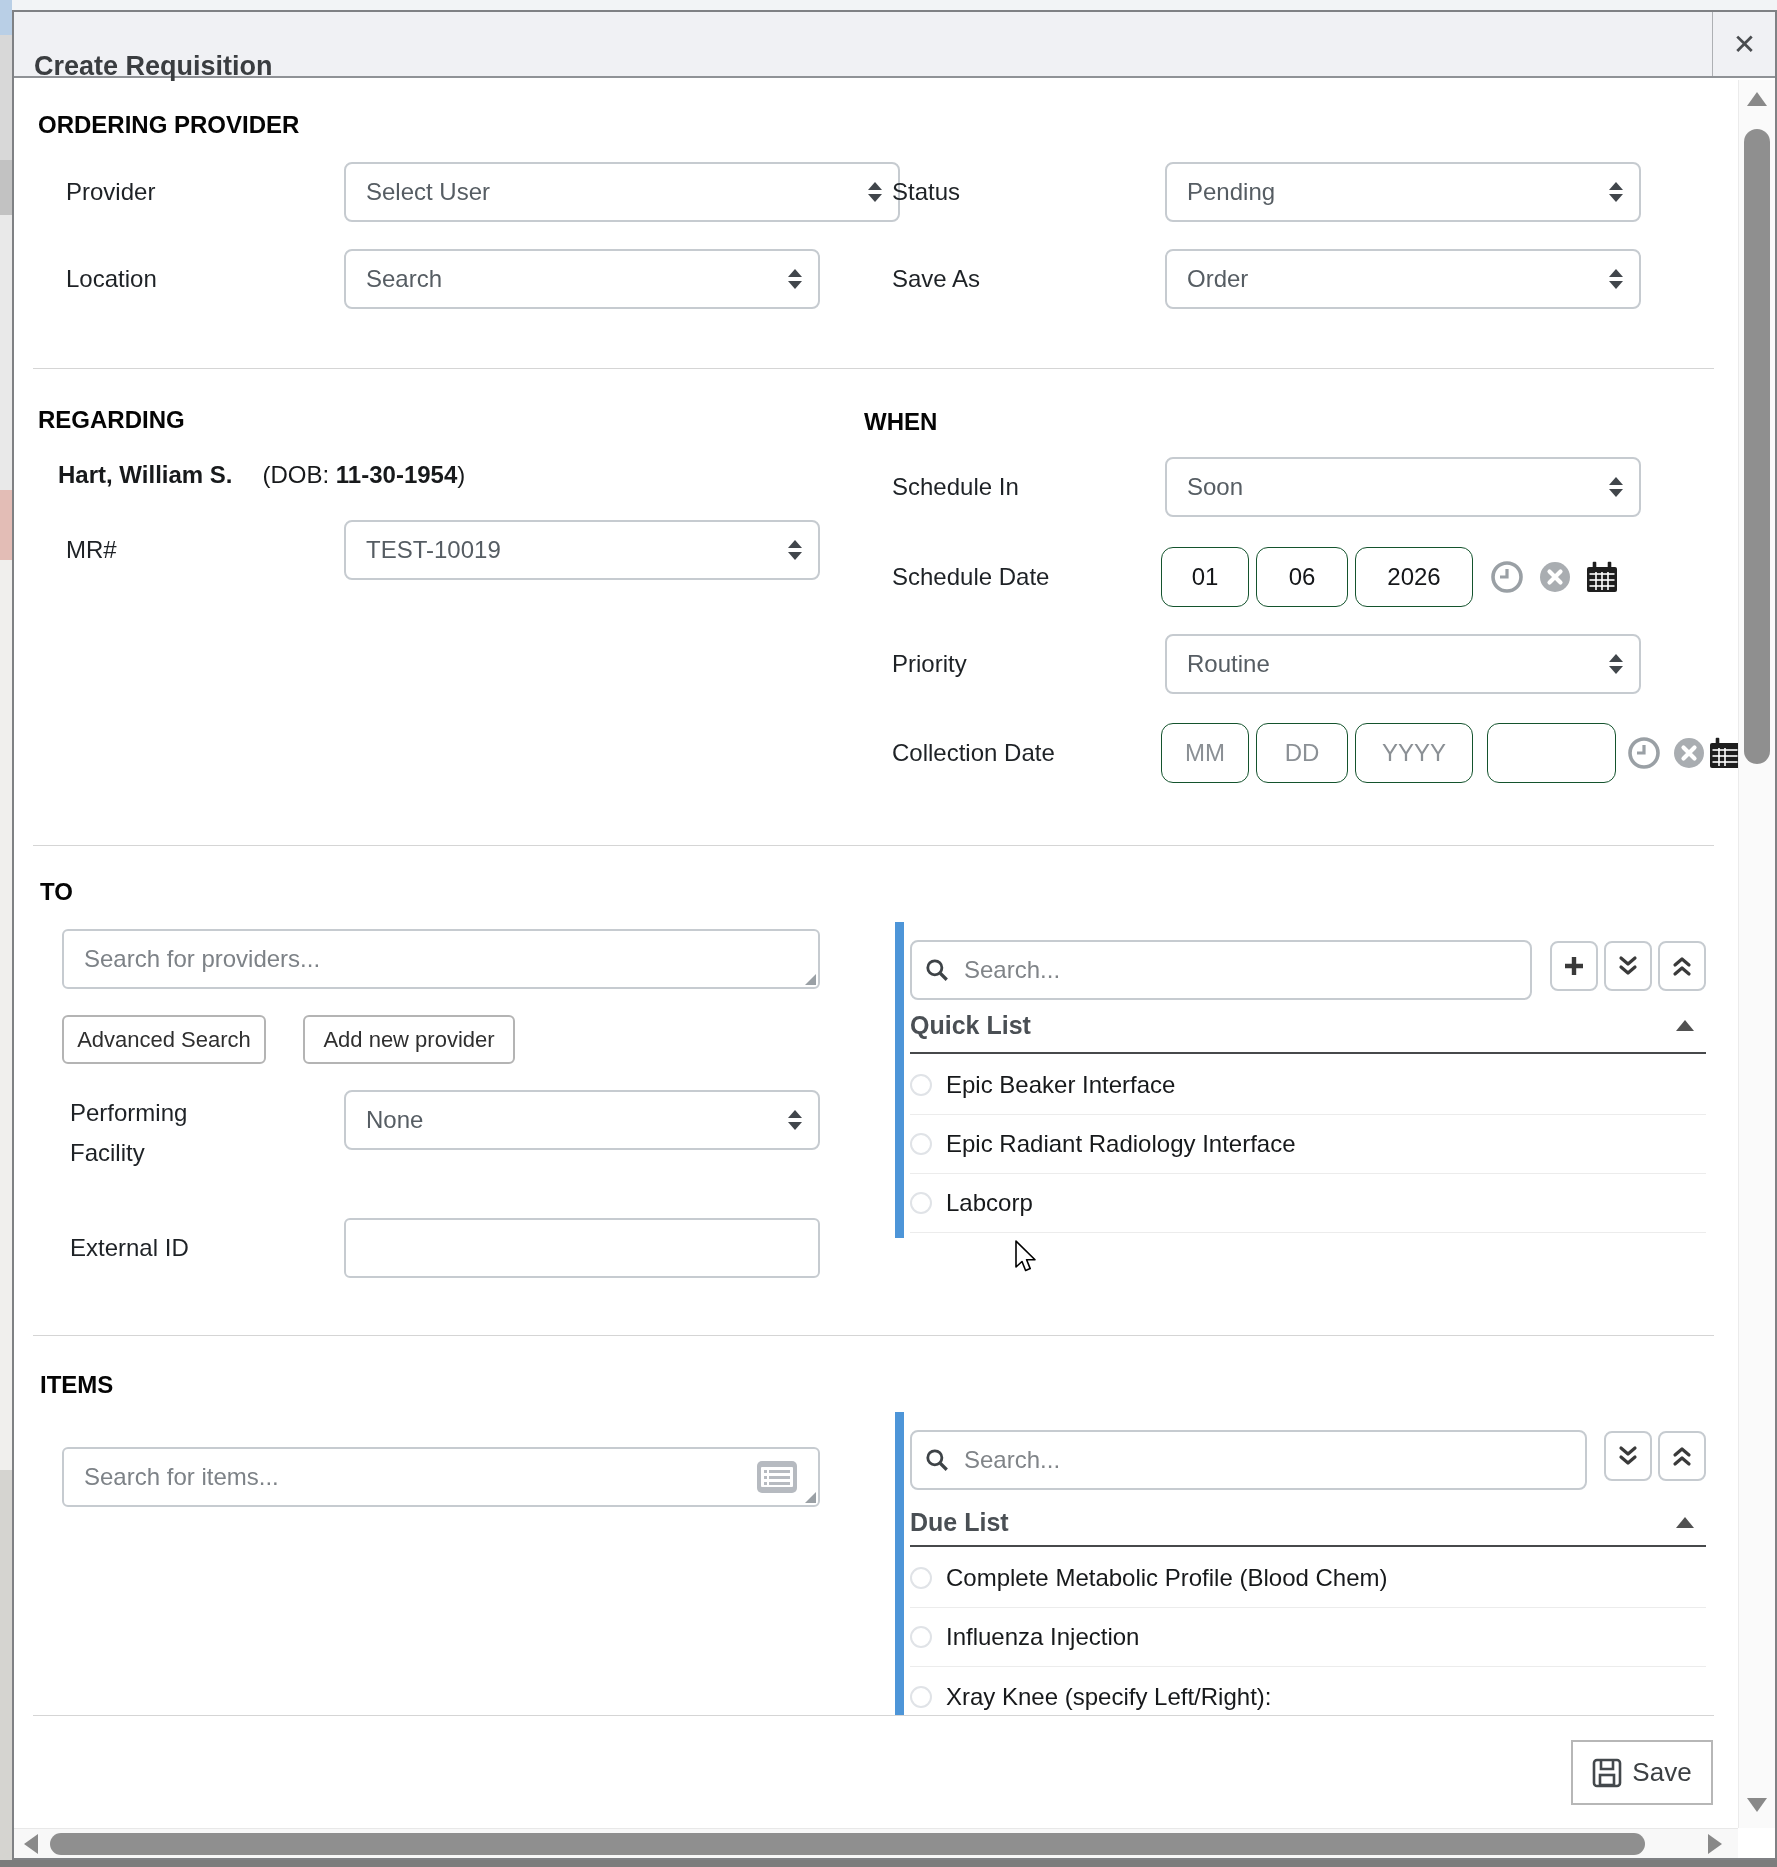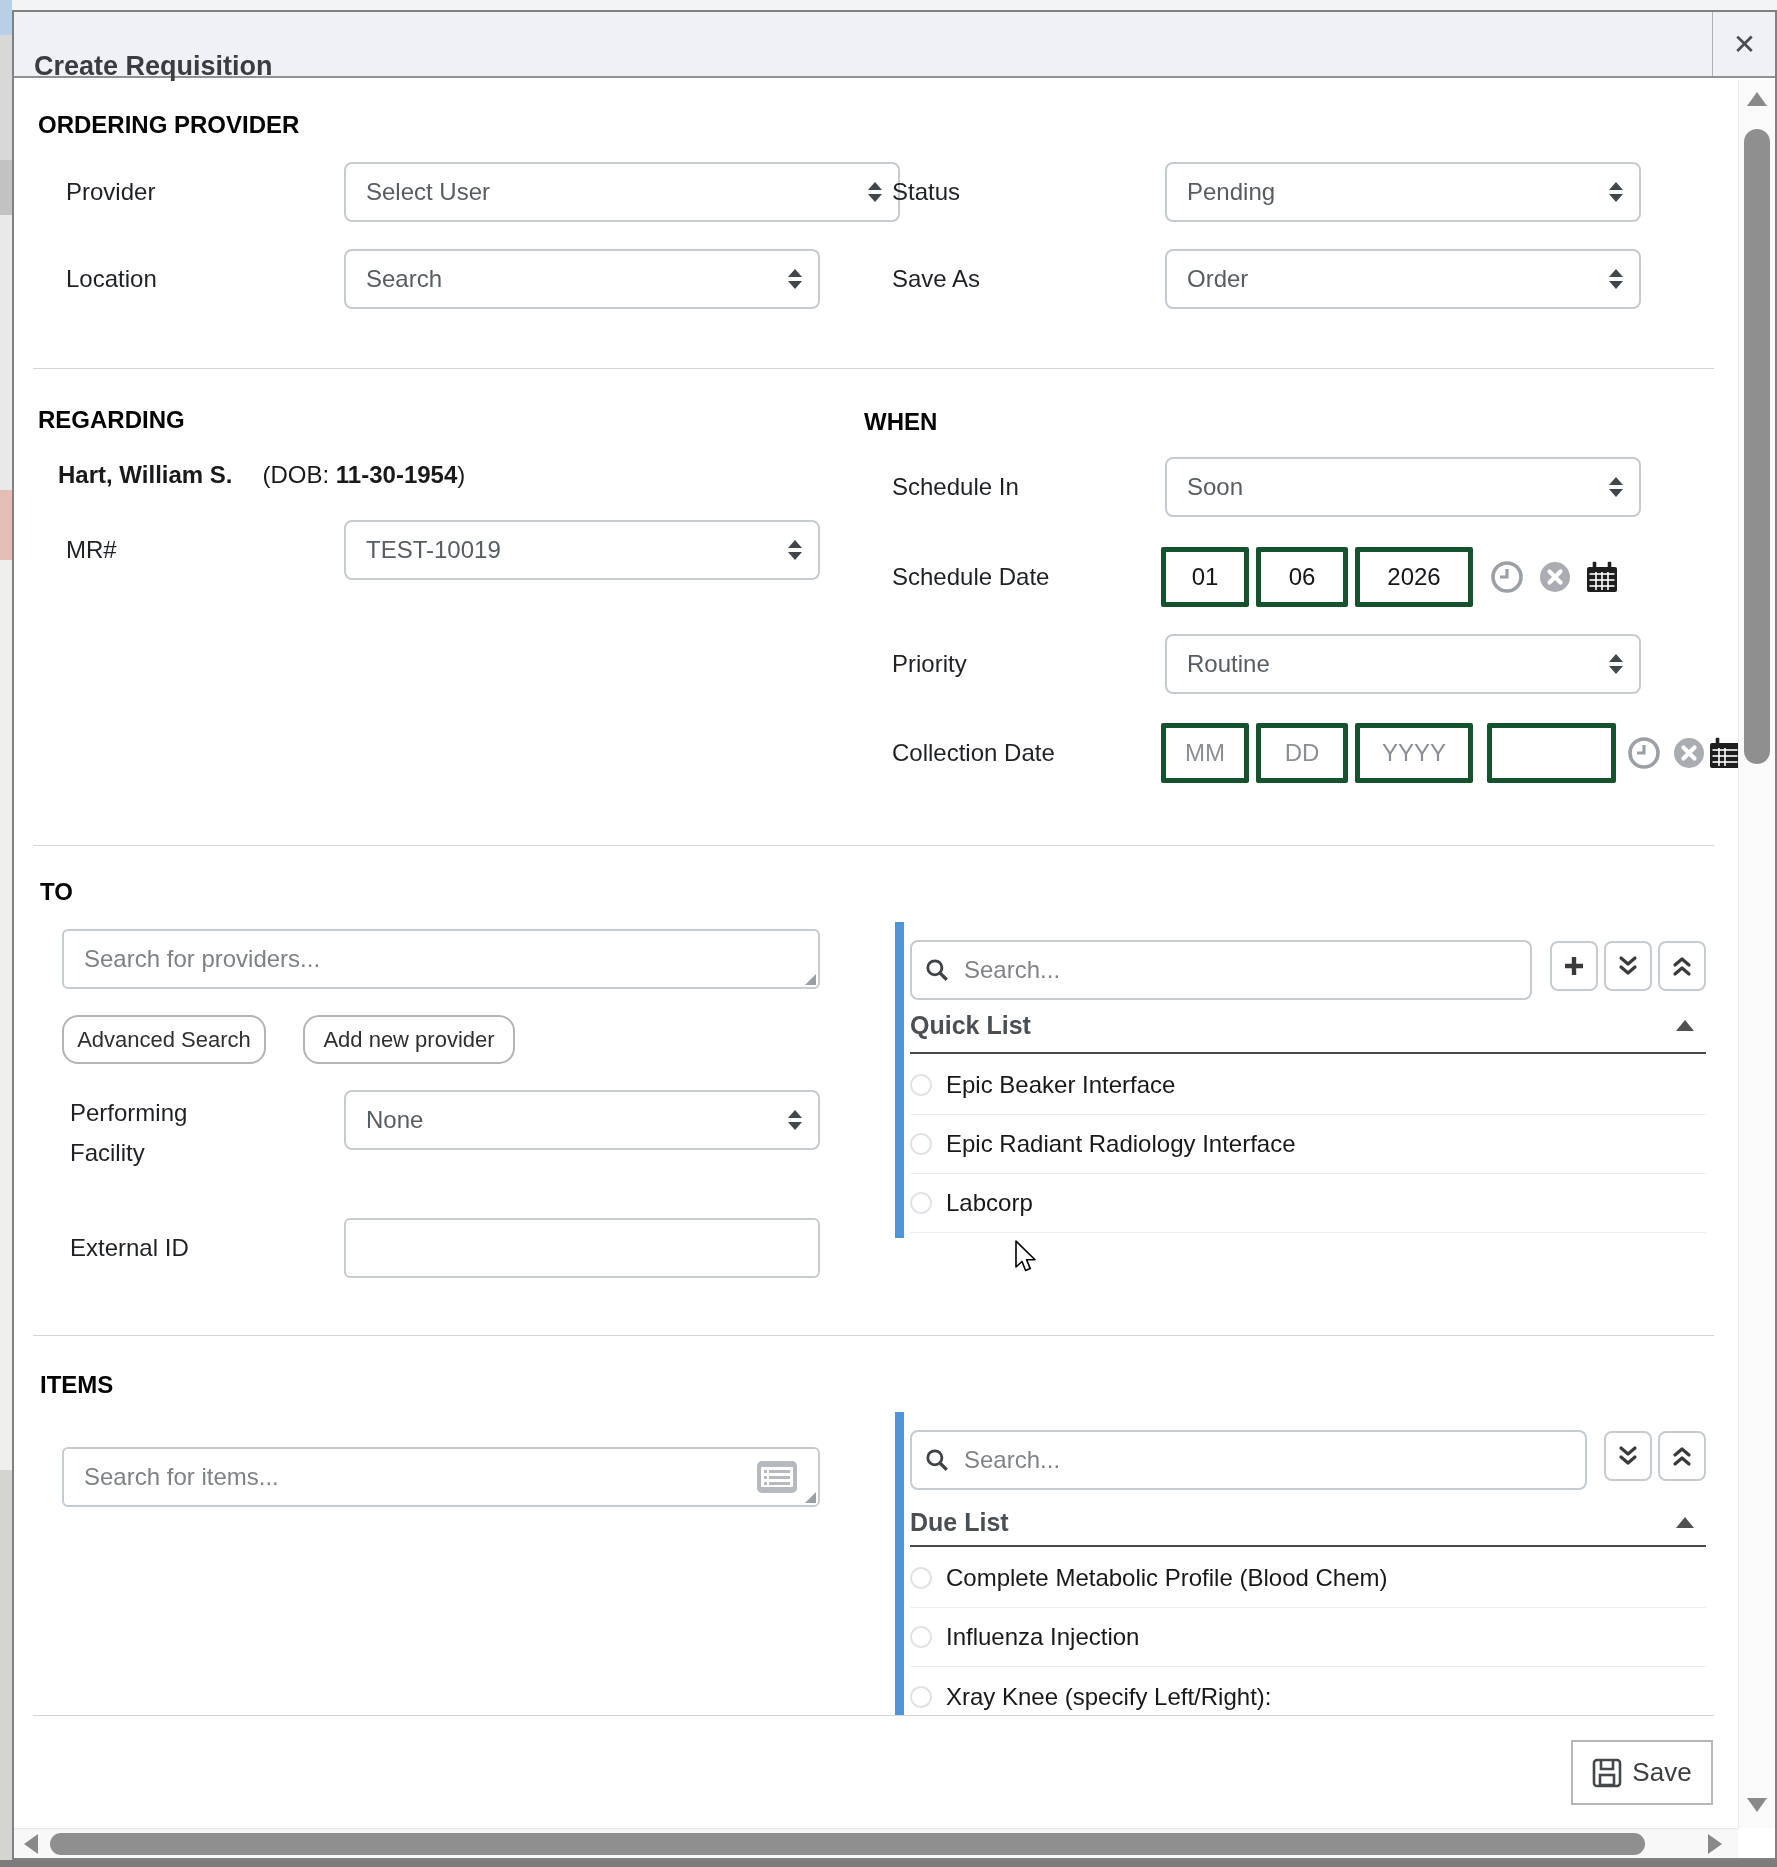--- a/index.html
+++ b/index.html
@@ -24,7 +24,7 @@
     display:flex;align-items:center;padding:0 48px 0 20px;box-sizing:border-box;
     color:#565d63;font-size:24px;cursor:default;white-space:nowrap;overflow:hidden;}
   .sel svg{position:absolute;right:14px;top:50%;transform:translateY(-50%);}
-  .datebox{position:absolute;height:60px;box-sizing:border-box;border:5px solid #14532d;border-radius:2px;
+  .datebox{position:absolute;height:60px;box-sizing:border-box;border:1px solid #14532d;border-radius:12px;
     text-align:center;font-size:24px;color:#141619;background:#fff;padding:0;font-family:inherit;outline:none;}
   .datebox::placeholder{color:#8b9095;}
   .twrap{position:absolute;}

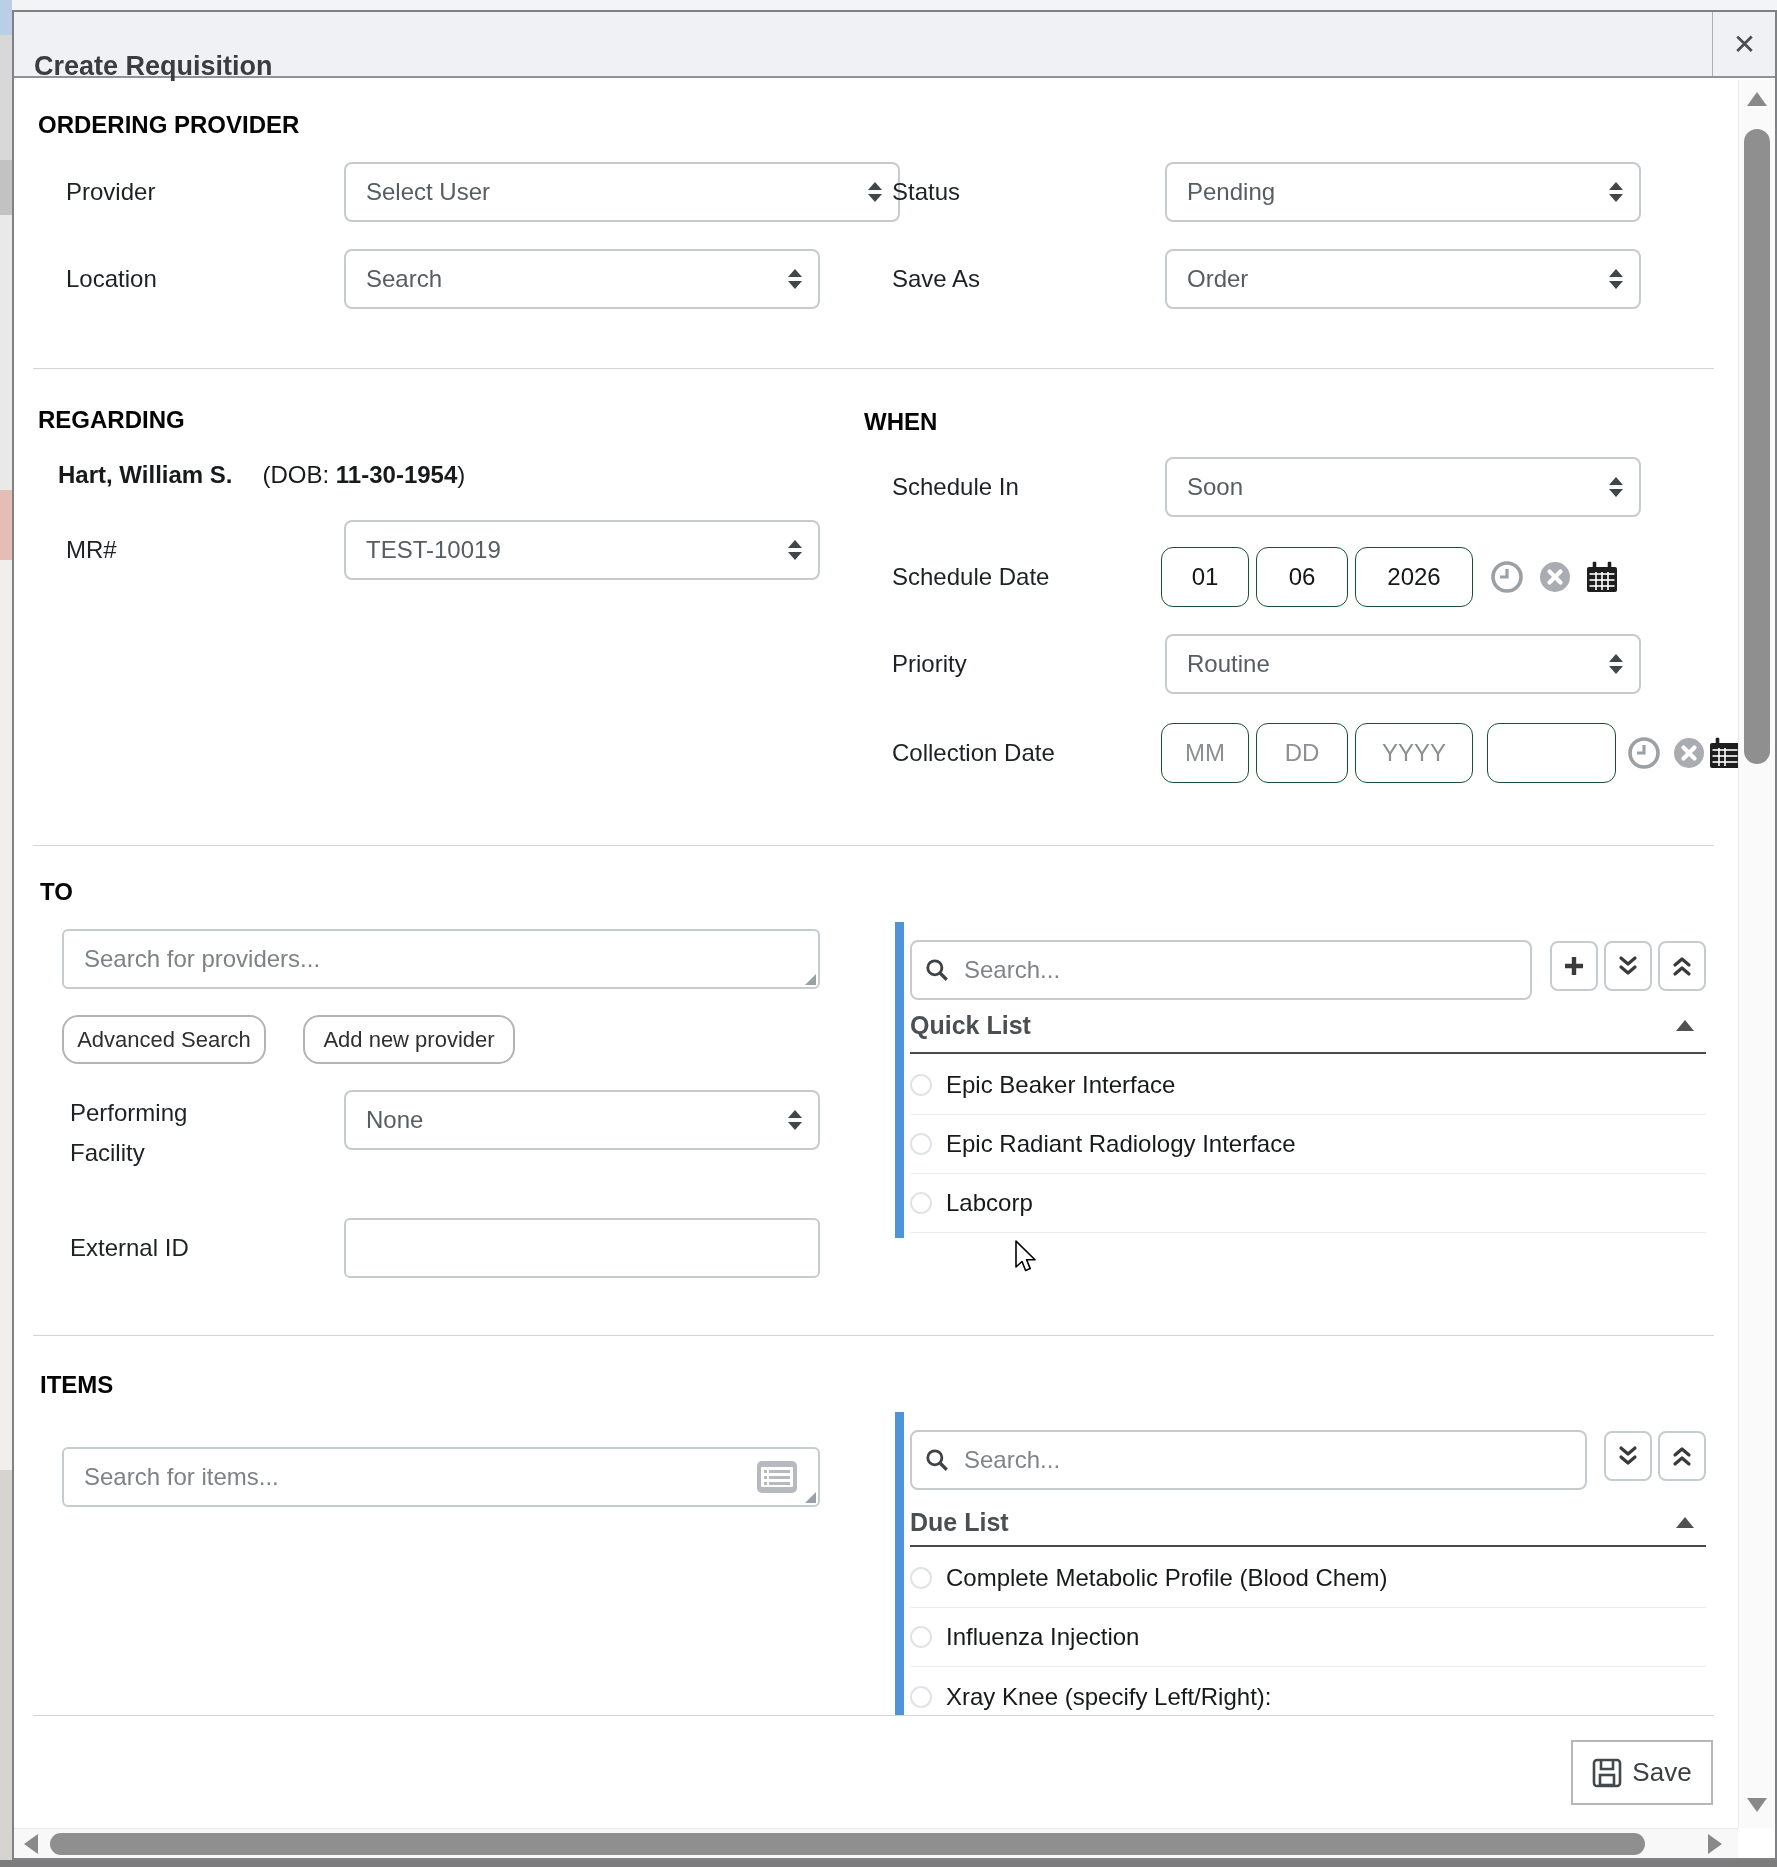--- a/index.html
+++ b/index.html
@@ -33,7 +33,7 @@
   .twrap input::placeholder{color:#7d8287;}
   .rz{position:absolute;right:4px;bottom:4px;width:0;height:0;
     border-bottom:11px solid #9aa0a5;border-left:11px solid transparent;}
-  .btn{position:absolute;box-sizing:border-box;border:2px solid #b4b4b4;border-radius:16px;background:#fff;
+  .btn{position:absolute;box-sizing:border-box;border:2px solid #b4b4b4;border-radius:6px;background:#fff;
     display:flex;align-items:center;justify-content:center;font-size:22px;color:#2f2f2f;cursor:pointer;white-space:nowrap;}
   .vbar{position:absolute;width:9px;background:#4d95d8;}
   .panel{position:absolute;width:814px;}

